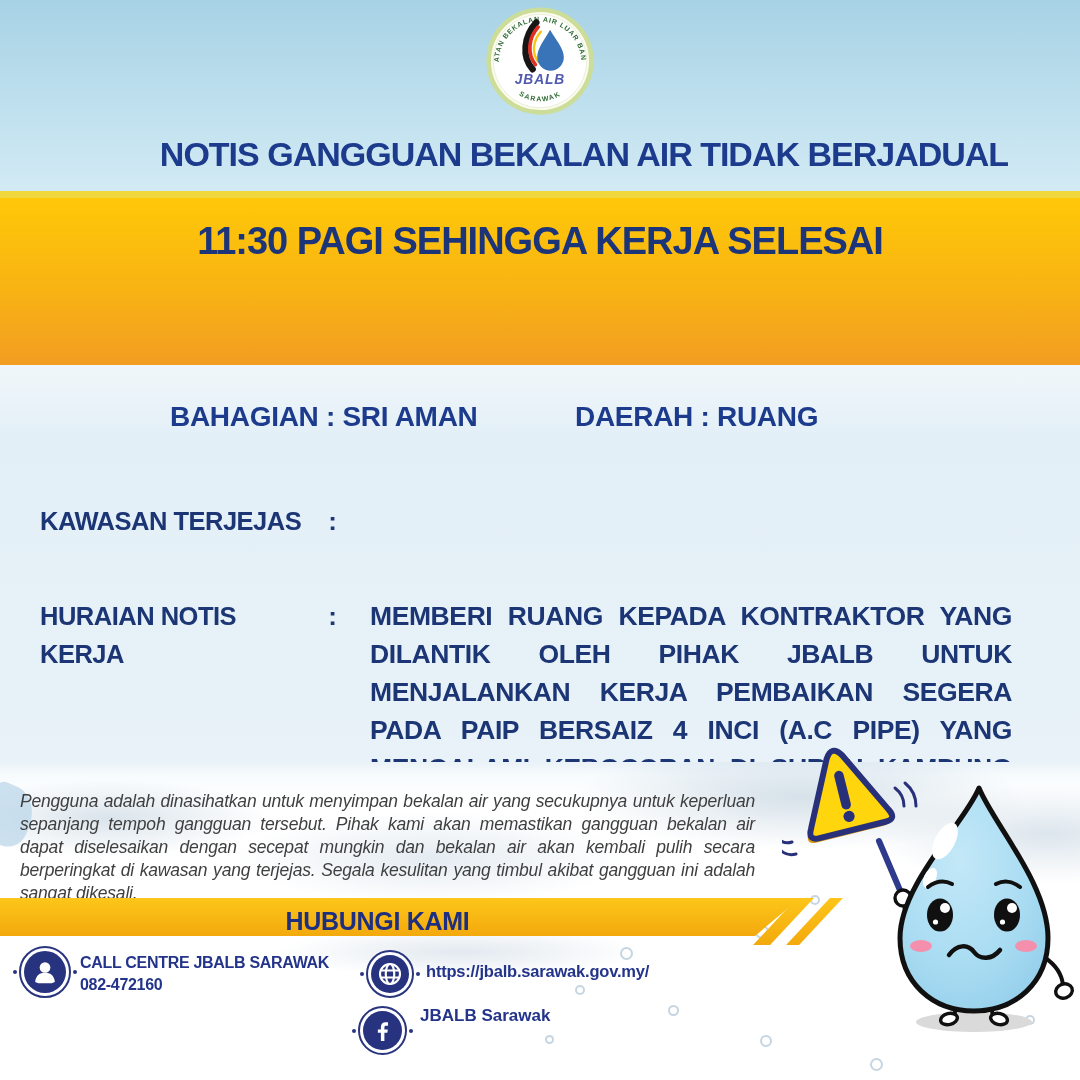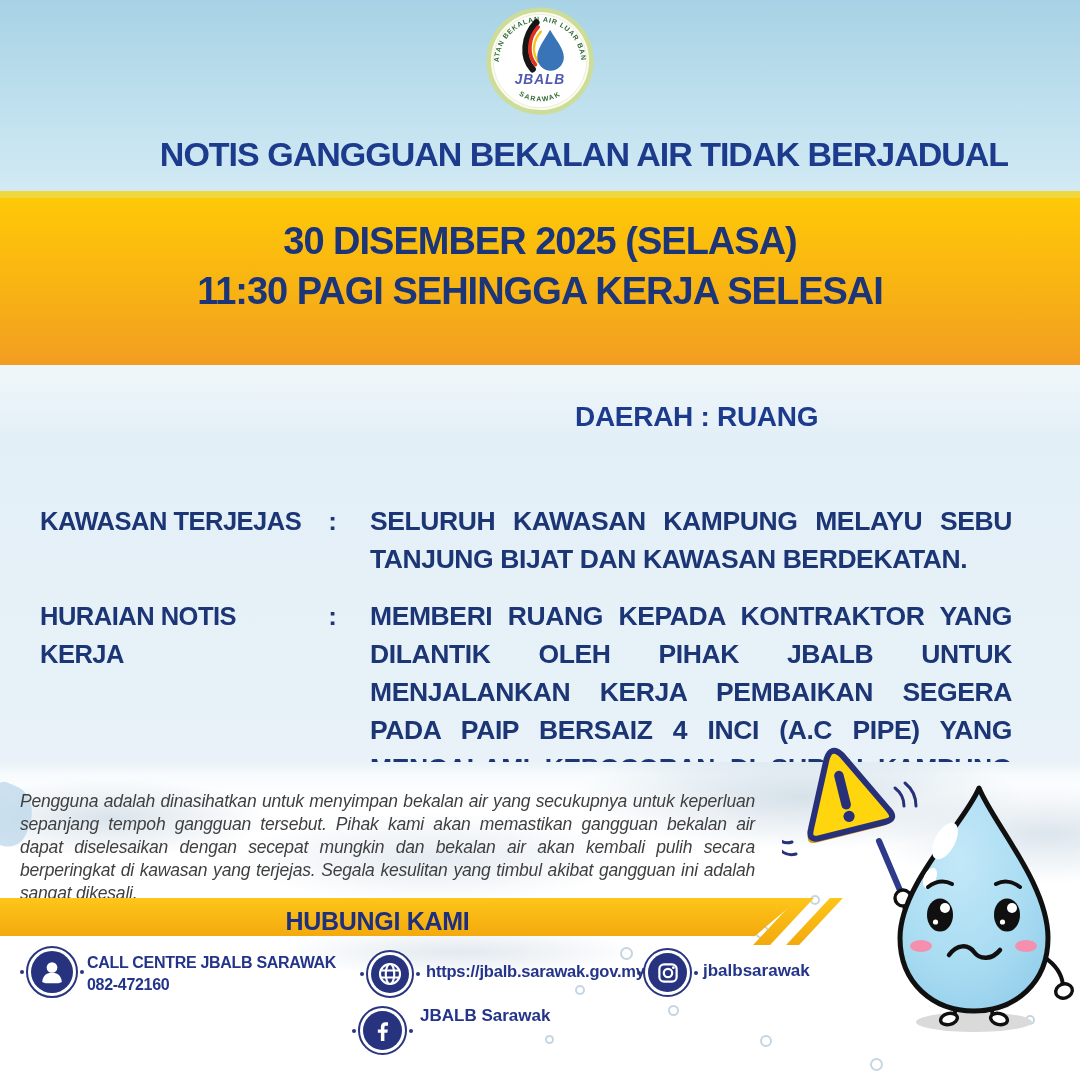--- a/index.html
+++ b/index.html
@@ -149,7 +149,6 @@
 
   <div class="yellow-strip"></div>
   <div class="schedule-banner">
-    <div class="banner-line">30 DISEMBER 2025 (SELASA)</div>
     <div class="banner-line">11:30 PAGI SEHINGGA KERJA SELESAI</div>
   </div>
 

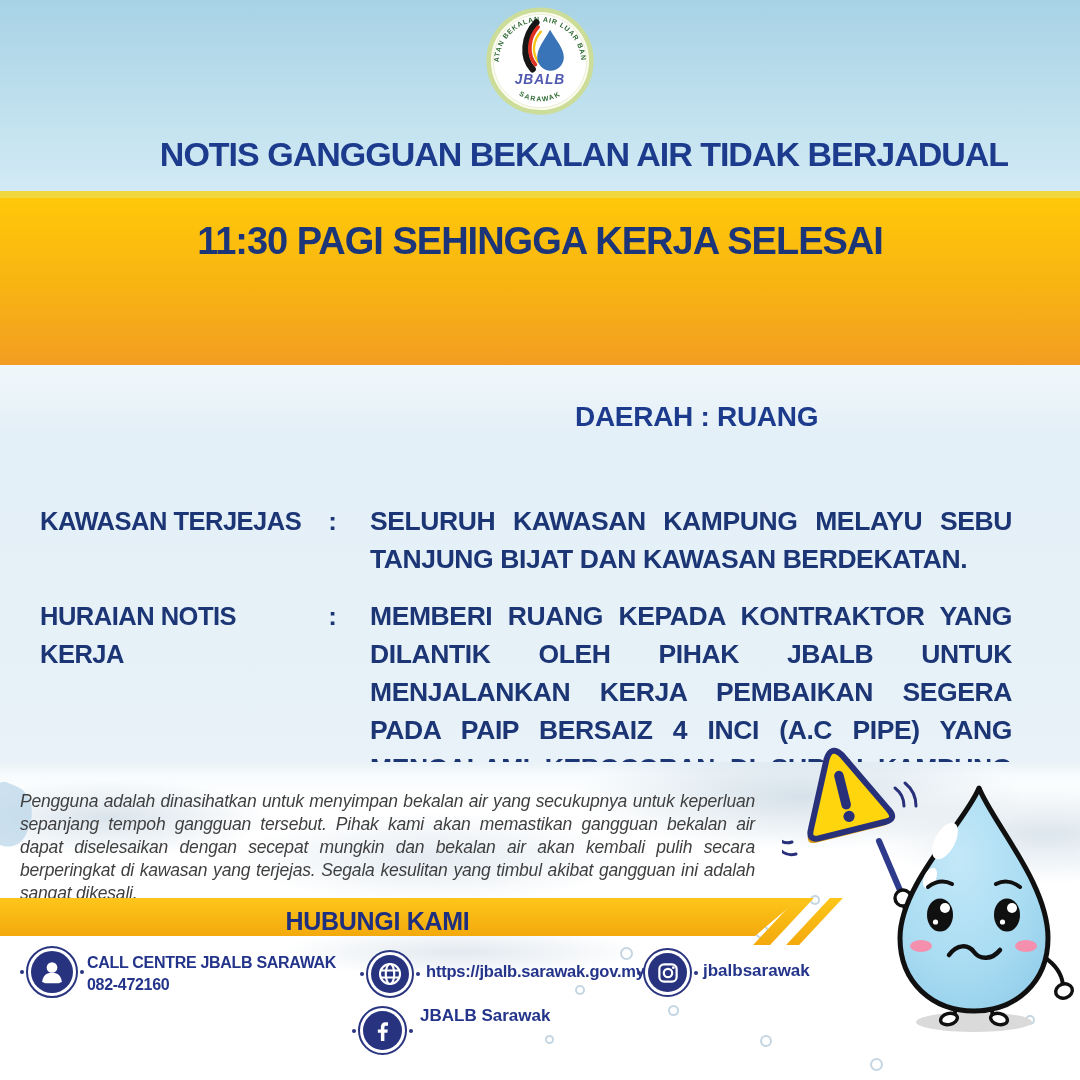--- a/index.html
+++ b/index.html
@@ -153,6 +153,7 @@
   </div>
 
   <div class="content-zone">
+    <div class="loc loc-bahagian">BAHAGIAN : SRI AMAN</div>
     <div class="loc loc-daerah">DAERAH : RUANG</div>
 
     <div class="detail-row detail-kawasan">

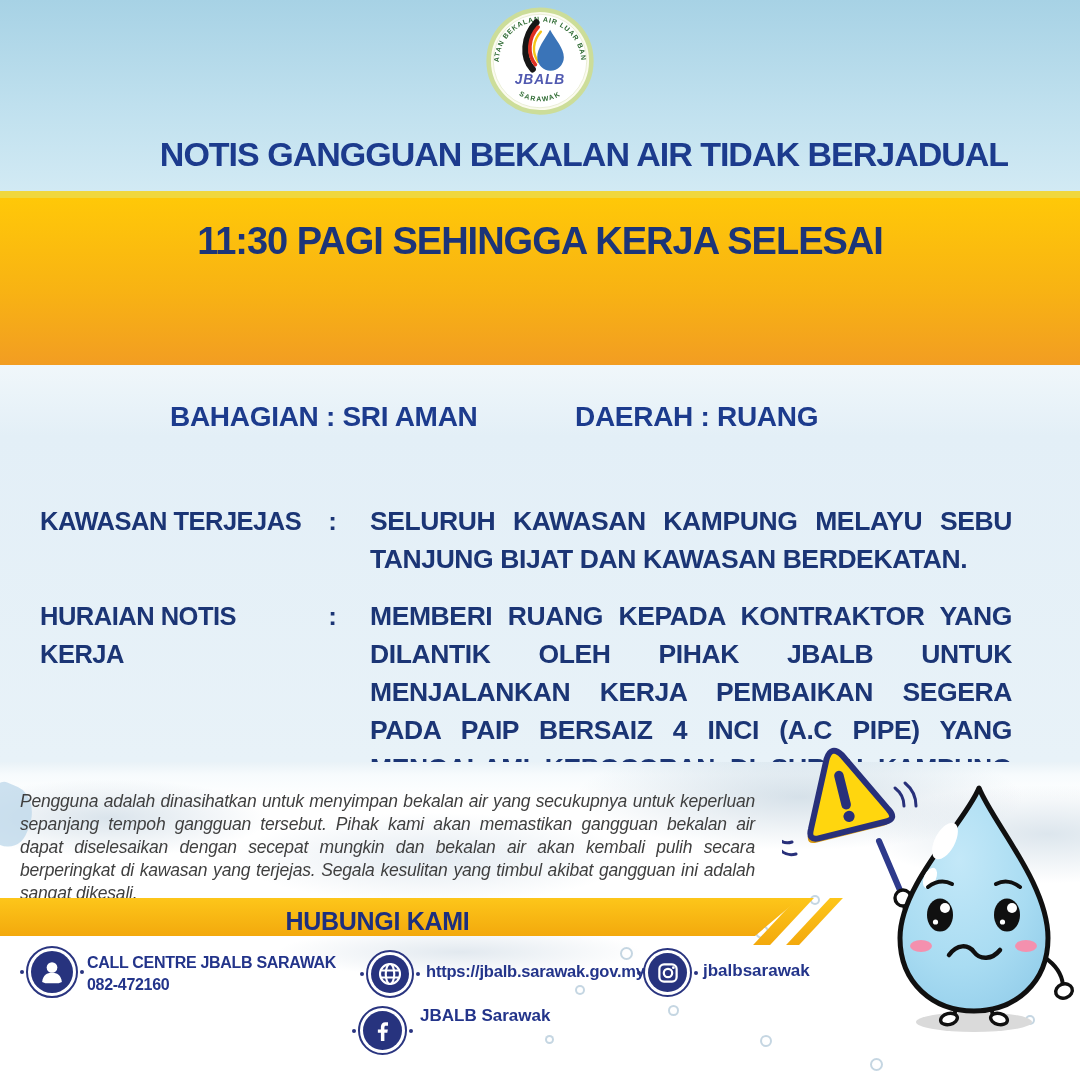--- a/index.html
+++ b/index.html
@@ -159,7 +159,6 @@
     <div class="detail-row detail-kawasan">
       <div class="detail-label">KAWASAN TERJEJAS</div>
       <div class="detail-colon">:</div>
-      <div class="detail-value">SELURUH KAWASAN KAMPUNG MELAYU SEBU TANJUNG BIJAT DAN KAWASAN BERDEKATAN.</div>
     </div>
 
     <div class="detail-row detail-huraian">

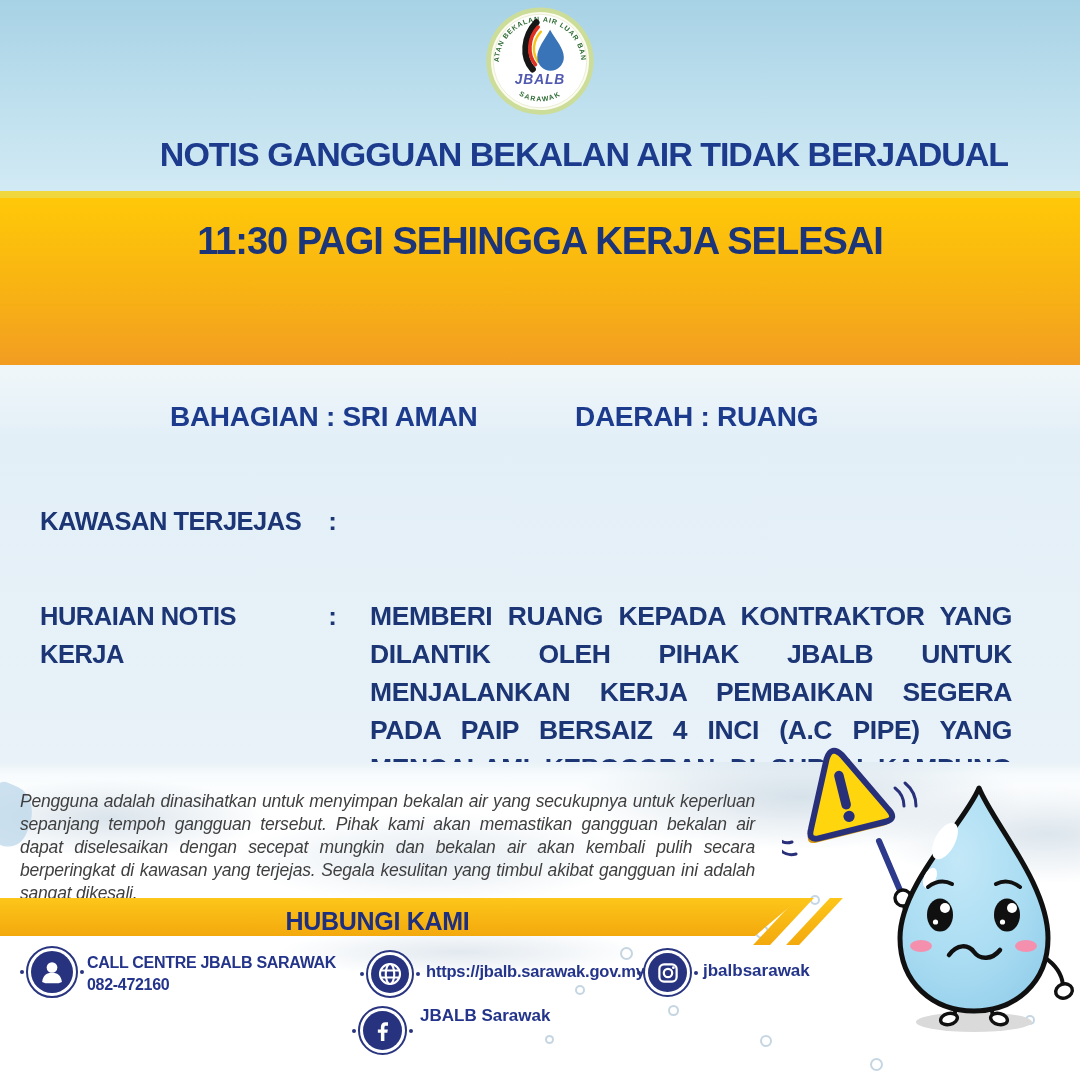--- a/index.html
+++ b/index.html
@@ -102,7 +102,7 @@
     display:flex; align-items:center; justify-content:center;
   }
   .contact-text{color:#23348a; font-weight:bold;}
-  .ci-call{left:26px; top:184px;}
+  .ci-call{left:19px; top:184px;}
   .ci-call .contact-icon{width:52px; height:52px;}
   .ci-call .contact-text{margin-left:9px; margin-top:6px; font-size:16px; line-height:22px; letter-spacing:-0.3px;}
   .ci-web{left:366px; top:188px;}

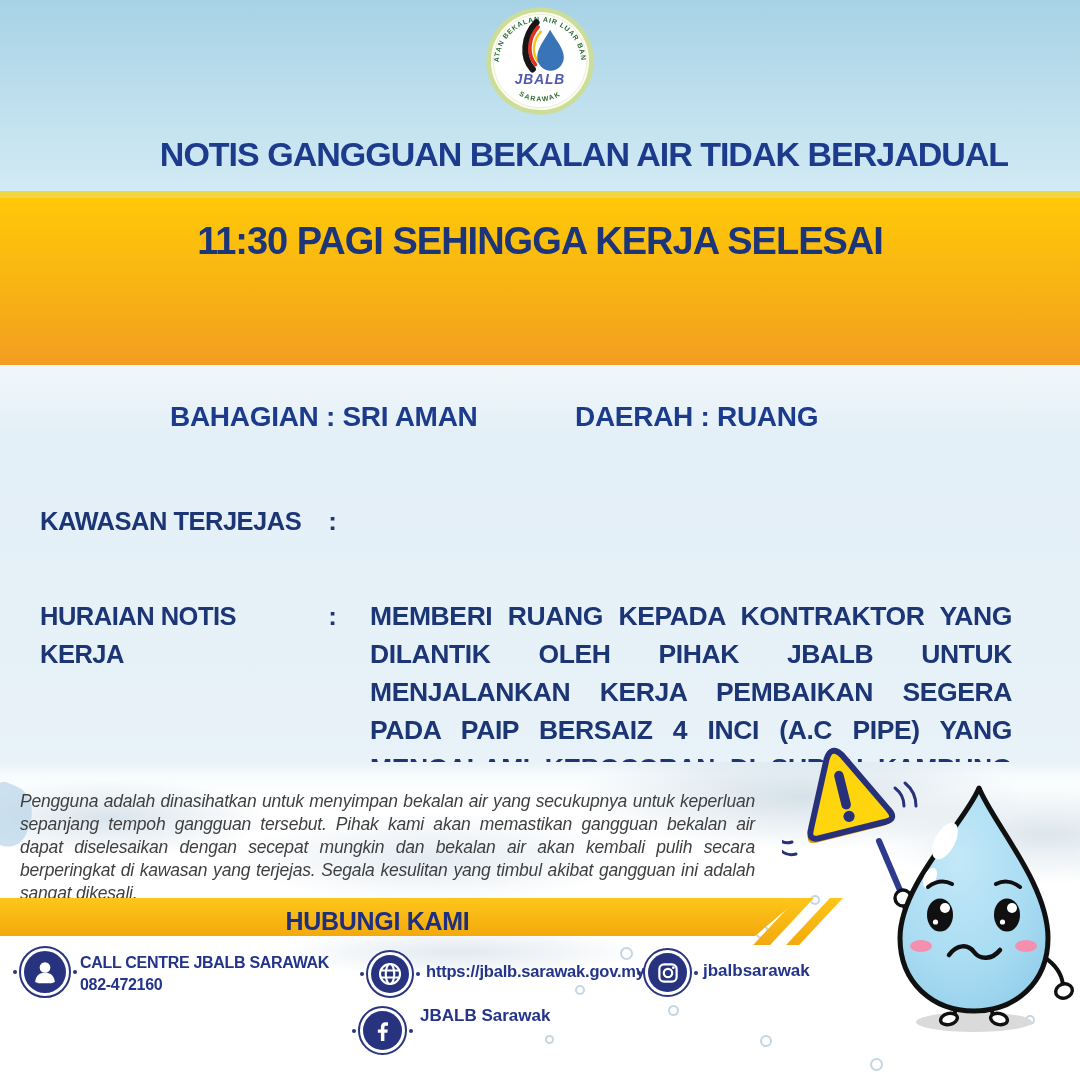--- a/index.html
+++ b/index.html
@@ -219,18 +219,6 @@
       <div class="contact-text">https://jbalb.sarawak.gov.my/</div>
     </div>
 
-    <div class="contact-item ci-ig">
-      <div class="contact-icon">
-        <div class="disc">
-          <svg width="28" height="28" viewBox="0 0 24 24">
-            <rect x="4.6" y="4.6" width="14.8" height="14.8" rx="4" fill="none" stroke="#ffffff" stroke-width="1.9"></rect>
-            <circle cx="12" cy="12" r="3.6" fill="none" stroke="#ffffff" stroke-width="1.9"></circle>
-            <circle cx="16.6" cy="7.4" r="1.2" fill="#ffffff"></circle>
-          </svg>
-        </div>
-      </div>
-      <div class="contact-text">jbalbsarawak</div>
-    </div>
 
     <div class="contact-item ci-fb">
       <div class="contact-icon">

